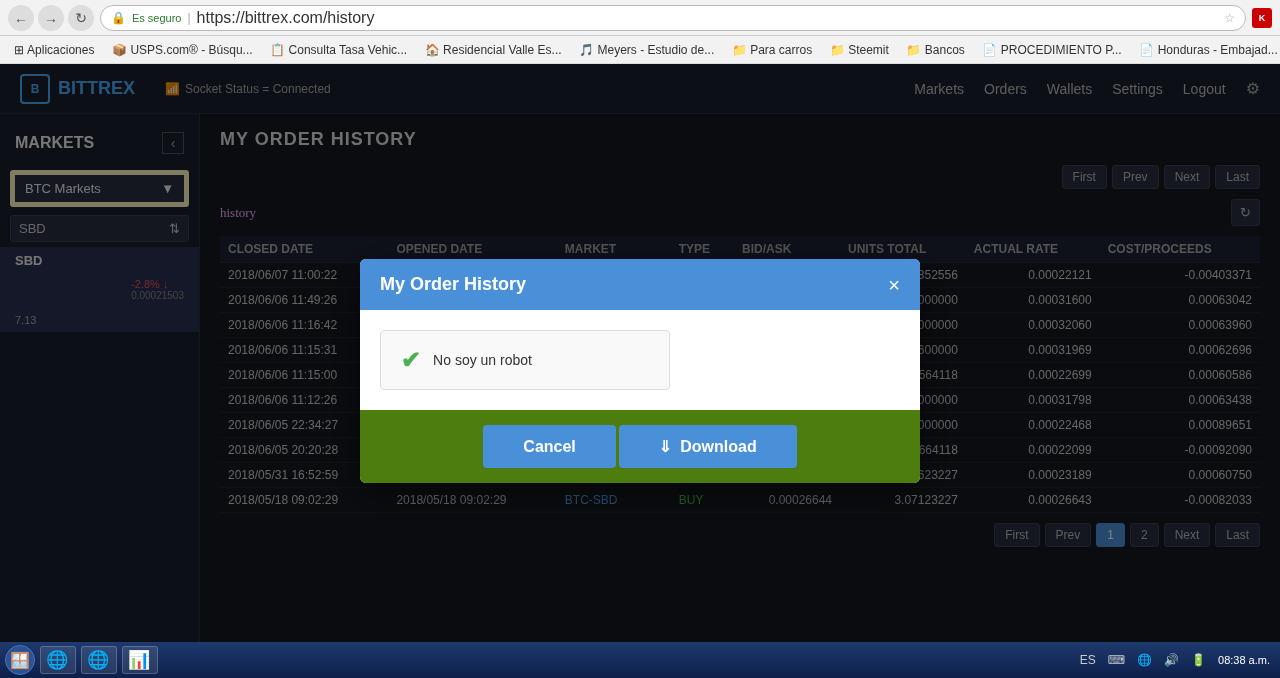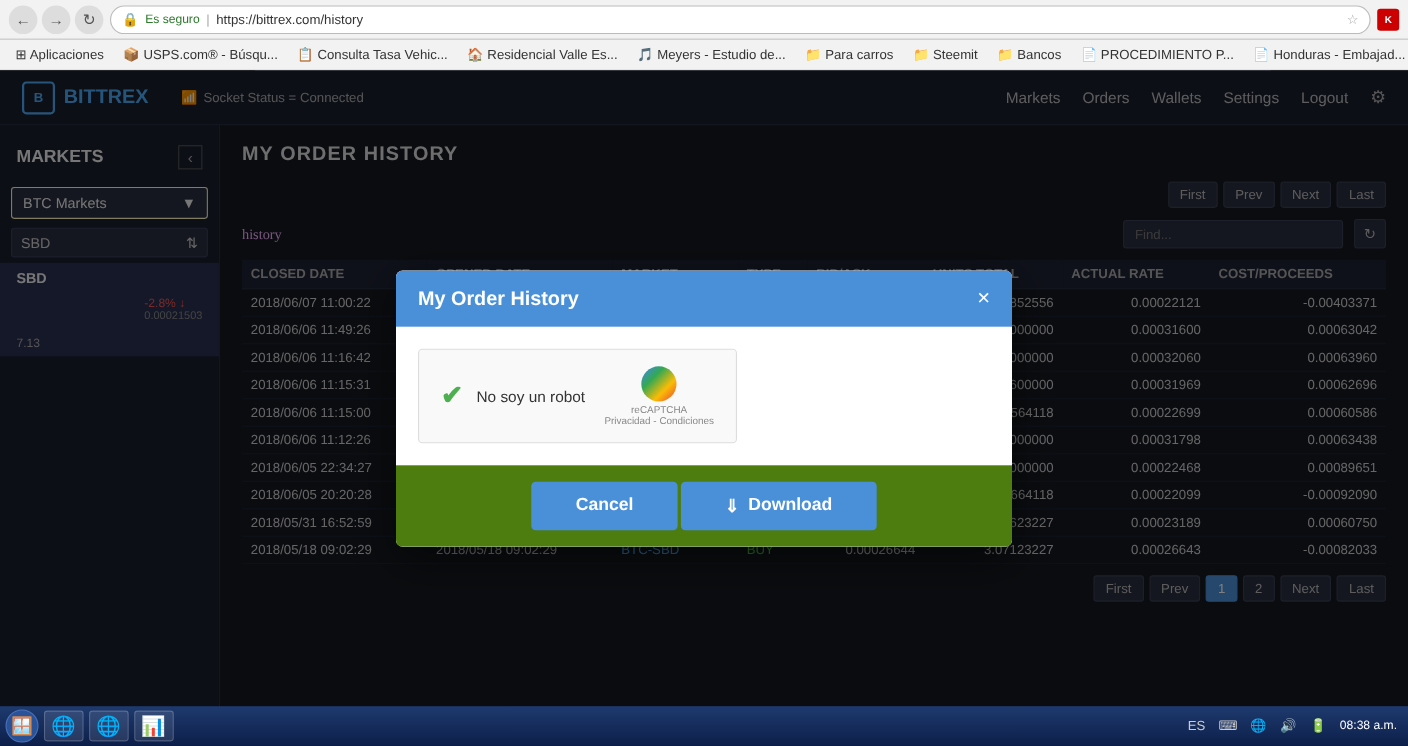--- a/index.html
+++ b/index.html
@@ -27,7 +27,7 @@
       display: flex; align-items: center; gap: 6px;
     }
     .address-bar .secure { color: #2a7a2a; font-size: 11px; }
-    .address-text { color: #333; font-size: 12px; }
+    .address-text { color: #333; font-size: 16px; }
     .star-icon { color: #aaa; margin-left: auto; }
     .kaspersky-icon { width: 20px; height: 20px; background: #c00; border-radius: 3px; display: flex; align-items: center; justify-content: center; color: white; font-size: 9px; font-weight: bold; }
 

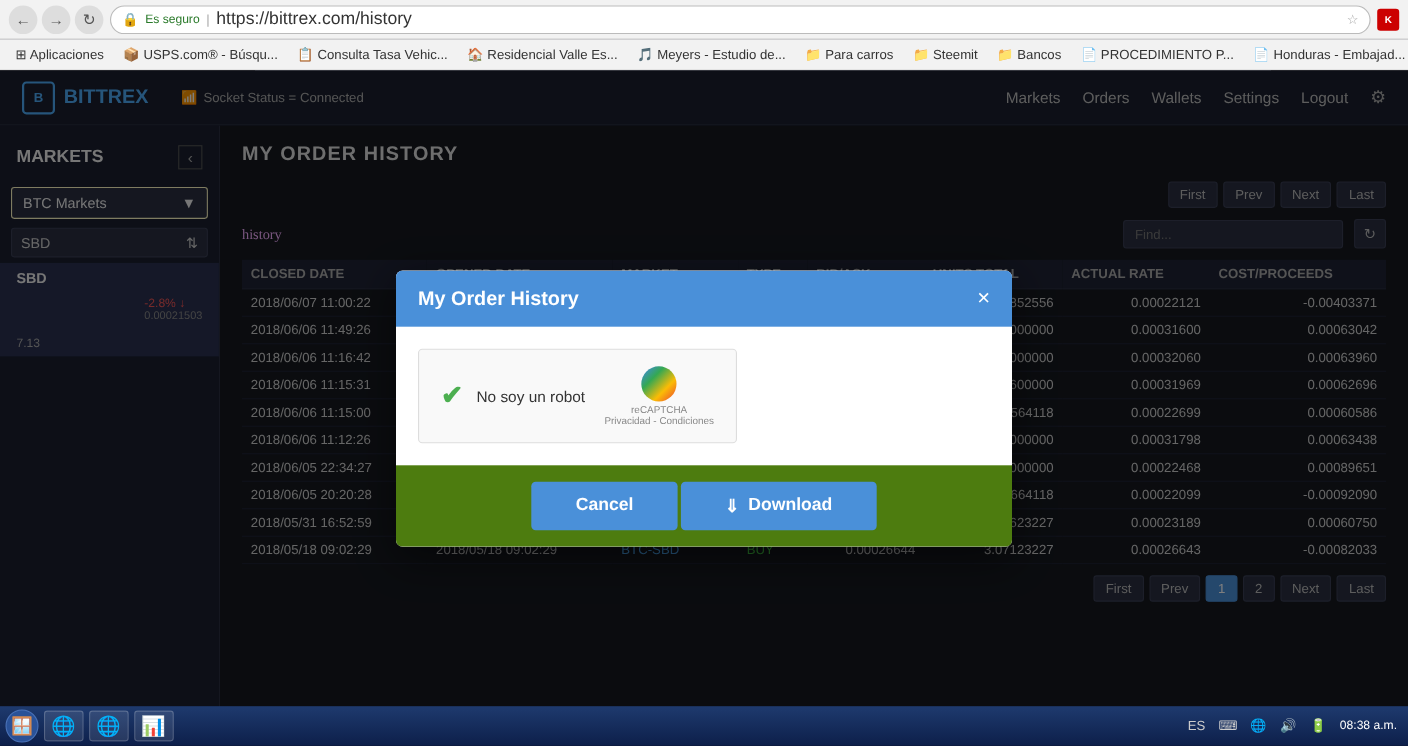--- a/index.html
+++ b/index.html
@@ -91,7 +91,7 @@
     .market-selector {
       margin: 8px 10px;
       background: #2a2f40;
-      border: 1px solid #fef9c3;
+      border: 5px solid #fef9c3;
       color: #eee;
       padding: 6px 10px;
       border-radius: 3px;

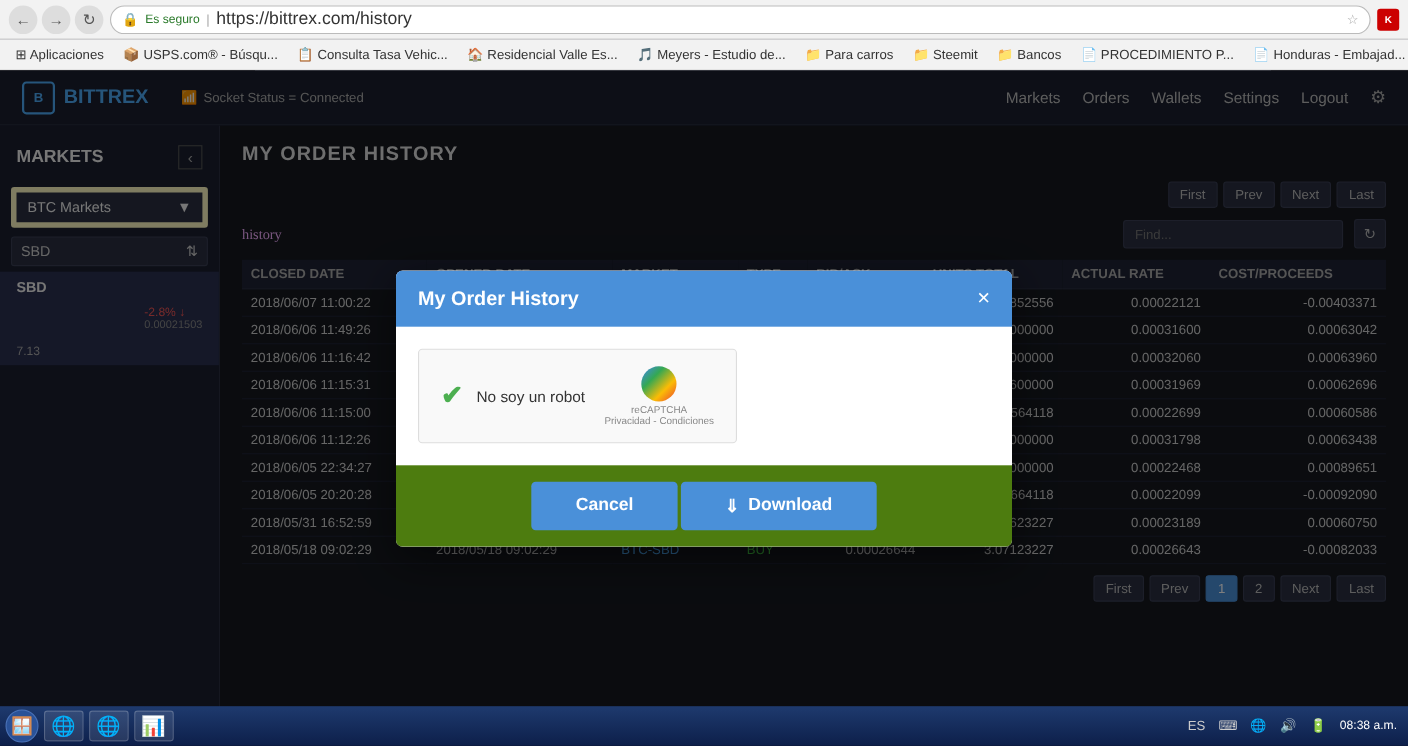--- a/index.html
+++ b/index.html
@@ -455,7 +455,6 @@
 
       <div class="history-toolbar">
         <span class="history-label">history</span>
-        <input class="history-search" type="text" placeholder="Find..." style="">
         <button class="refresh-btn">↻</button>
       </div>
 

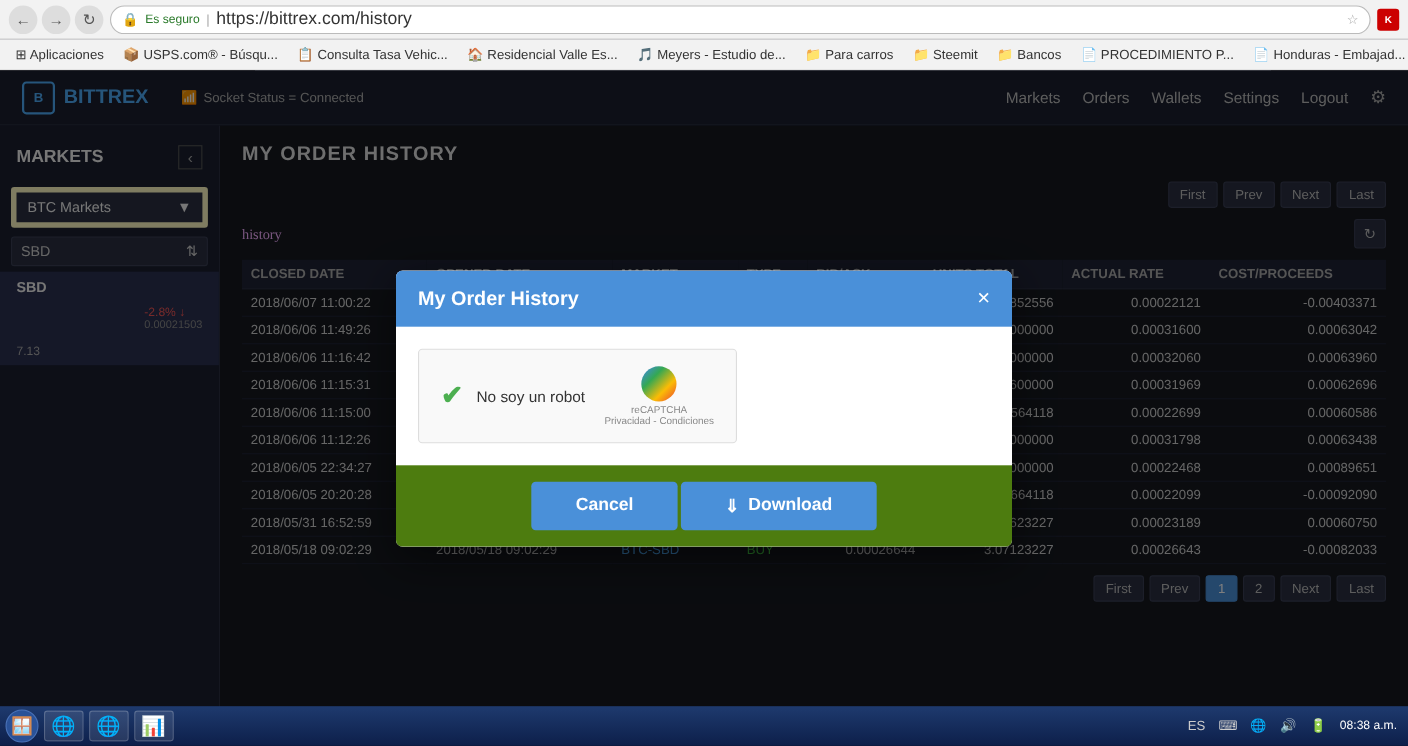--- a/index.html
+++ b/index.html
@@ -600,11 +600,6 @@
         <div class="recaptcha-left">
           <span class="check-icon">✔</span>
           <span class="robot-text">No soy un robot</span>
-        </div>
-        <div class="recaptcha-logo">
-          <div class="rc-img"></div>
-          <span>reCAPTCHA</span>
-          <span>Privacidad - Condiciones</span>
         </div>
       </div>
     </div>

